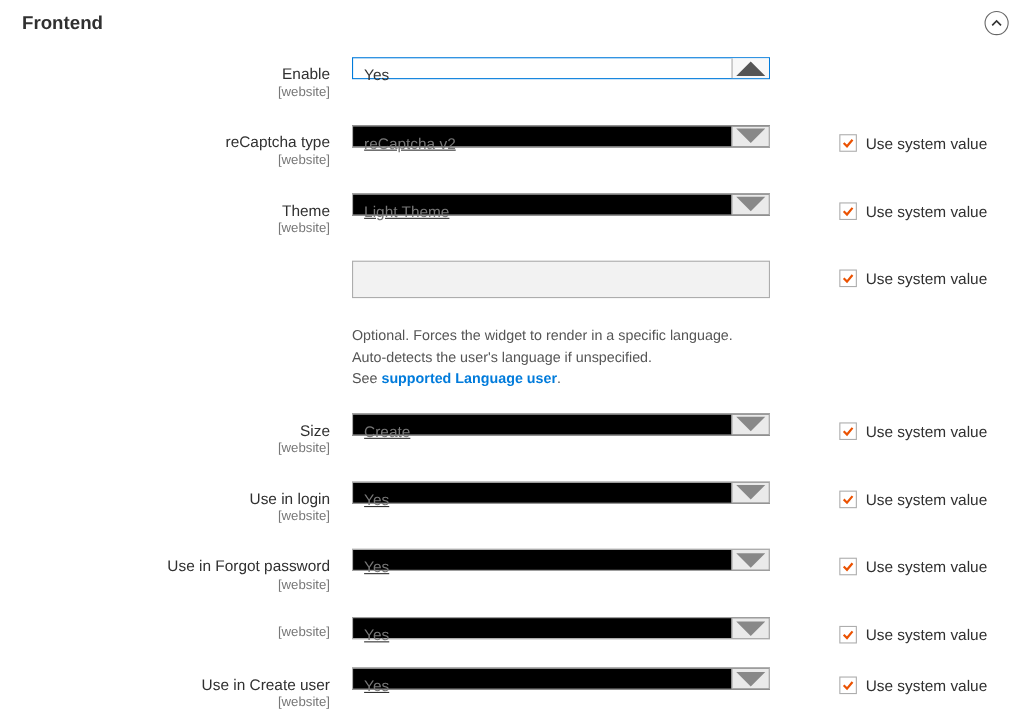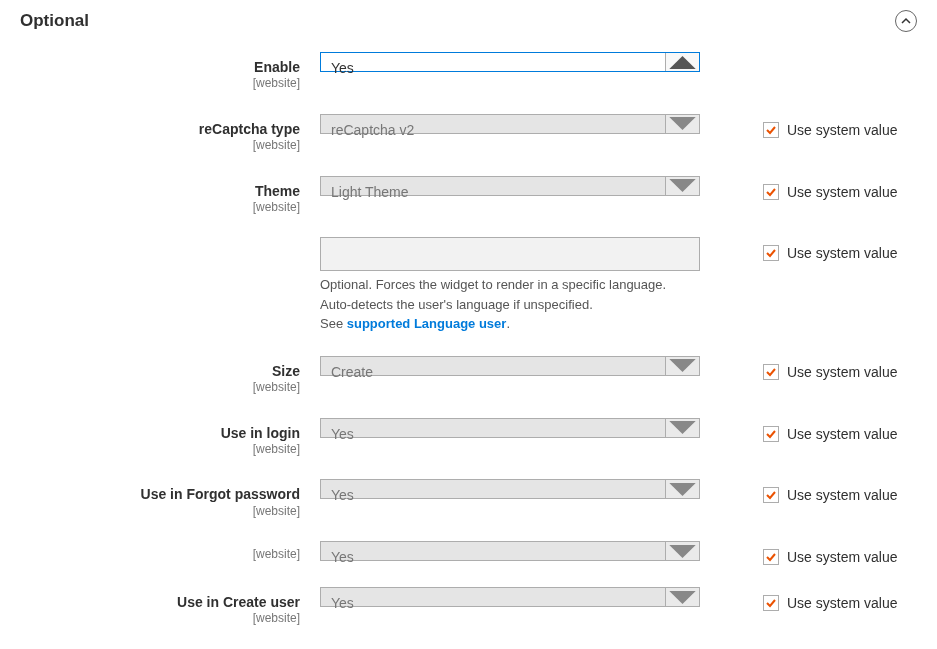--- a/index.html
+++ b/index.html
@@ -34,7 +34,7 @@
 <body>
 
 <div class="header-row">
-  <div class="section-title">Optional</div>
+  <div class="section-title">Frontend</div>
   <div class="collapse-btn">
     <svg viewBox="0 0 10 10">
         <path d="M1 7 L5 3 L9 7" fill="none" stroke="#333" stroke-width="1.5"></path>

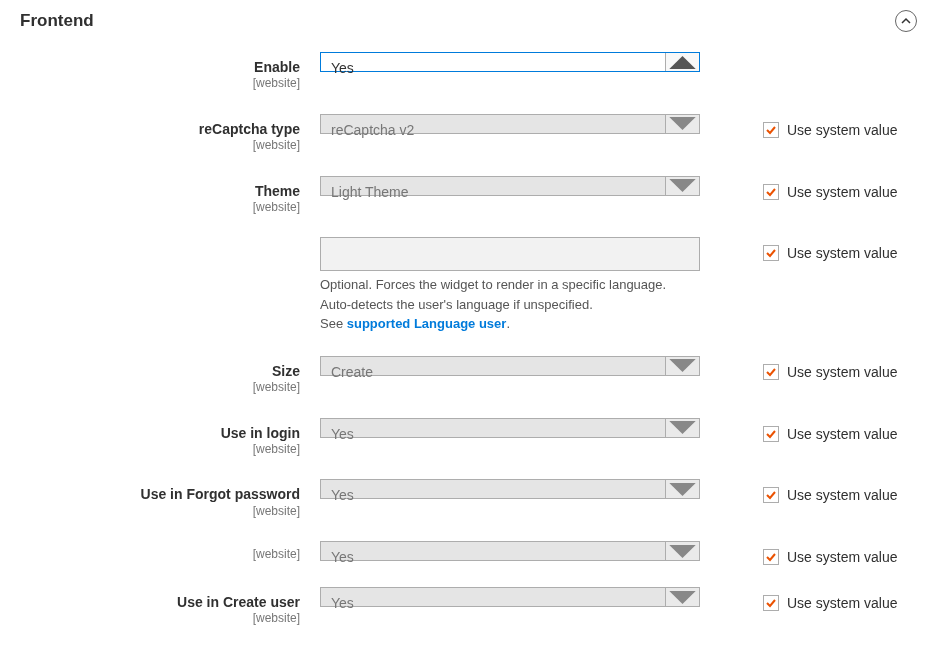--- a/index.html
+++ b/index.html
@@ -10,7 +10,7 @@
     .collapse-btn svg { width: 10px; height: 10px; }
     .field-row { display: flex; align-items: flex-start; margin-bottom: 22px; }
     .label-col { width: 300px; text-align: right; padding-right: 20px; padding-top: 6px; }
-    .label-main { font-size: 14px; color: #303030; font-weight: 700; display: block; line-height: 1.3; }
+    .label-main { font-size: 14px; color: #303030; font-weight: 400; display: block; line-height: 1.3; }
     .label-scope { font-size: 12px; color: #777; display: block; line-height: 1.3; }
     .control-col { width: 380px; }
     .extra-col { padding-left: 25px; padding-top: 8px; display: flex; align-items: center; }

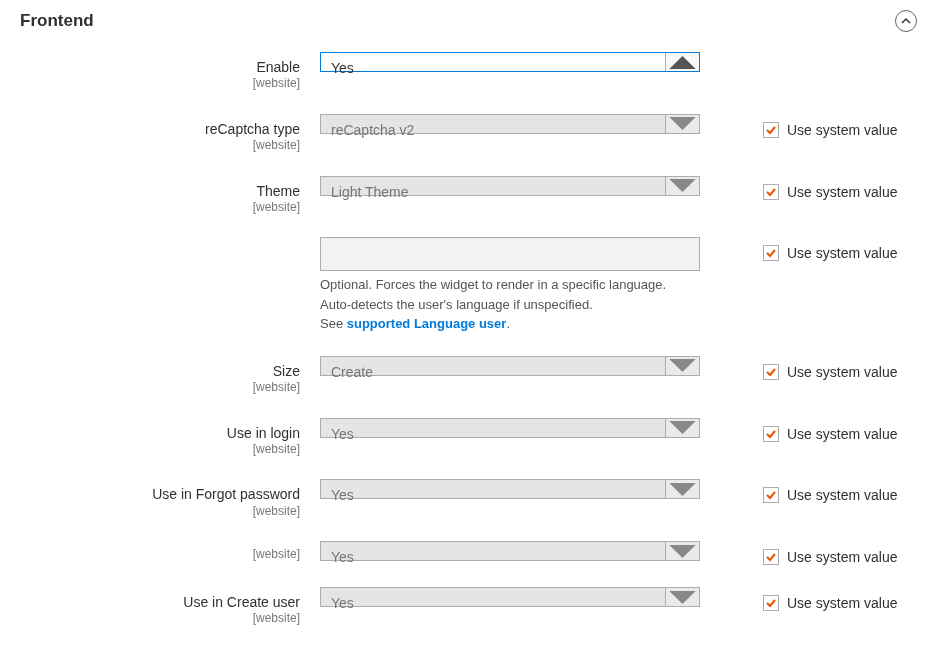--- a/index.html
+++ b/index.html
@@ -16,7 +16,7 @@
     .extra-col { padding-left: 25px; padding-top: 8px; display: flex; align-items: center; }
     .select-wrap { position: relative; width: 100%; height: 20px; border: 1px solid #adadad; background: #fff; display: flex; }
     .select-wrap.active { border-color: #007bdb; }
-    .select-wrap.disabled { background: #e5e5e5; }
+    .select-wrap.disabled { background: #000000; text-decoration: underline; }
     .select-value { flex: 1; padding: 7px 10px; font-size: 14px; color: #333; }
     .select-wrap.disabled .select-value { color: #777; }
     .select-arrow { width: 34px; border-left: 1px solid #adadad; display: flex; align-items: center; justify-content: center; background: #f8f8f8; }

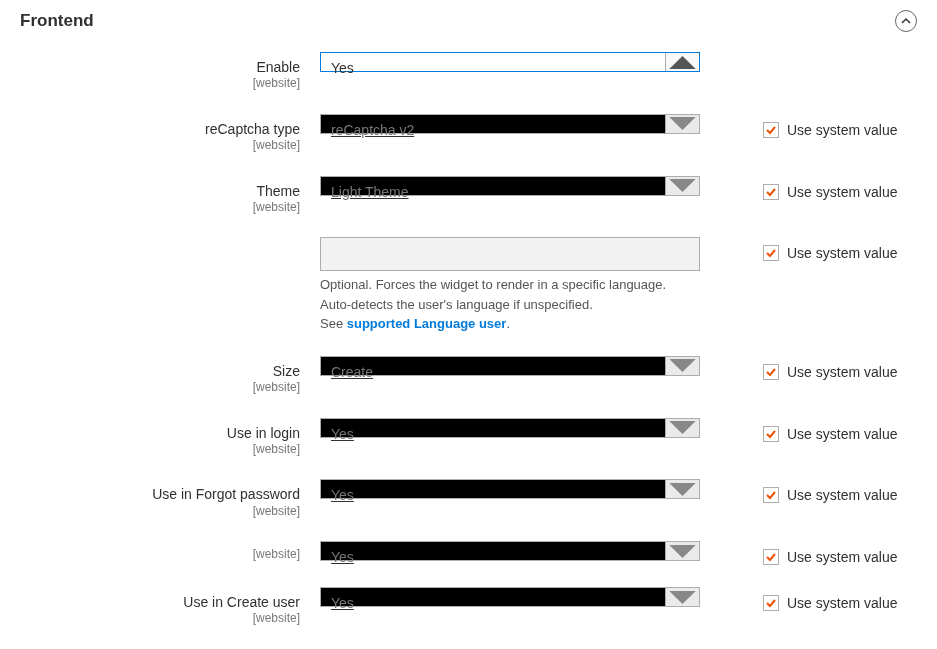--- a/index.html
+++ b/index.html
@@ -23,7 +23,7 @@
     .select-wrap.disabled .select-arrow { background: #eaeaea; }
     .select-arrow.up svg { transform: rotate(180deg); }
     .text-input { width: 100%; height: 34px; border: 1px solid #adadad; background: #f2f2f2; padding: 7px 10px; font-size: 14px; }
-    .help-text { font-size: 13px; color: #555; margin-top: 4px; line-height: 1.5; }
+    .help-text { font-size: 13px; color: #555; margin-top: 24px; line-height: 1.5; }
     .help-link { color: #007bdb; font-weight: 600; text-decoration: none; }
     .checkbox-wrap { display: flex; align-items: center; gap: 8px; padding-left: 38px; }
     .chk { width: 16px; height: 16px; border: 1px solid #adadad; background: #fff; display: flex; align-items: center; justify-content: center; cursor: pointer; }

